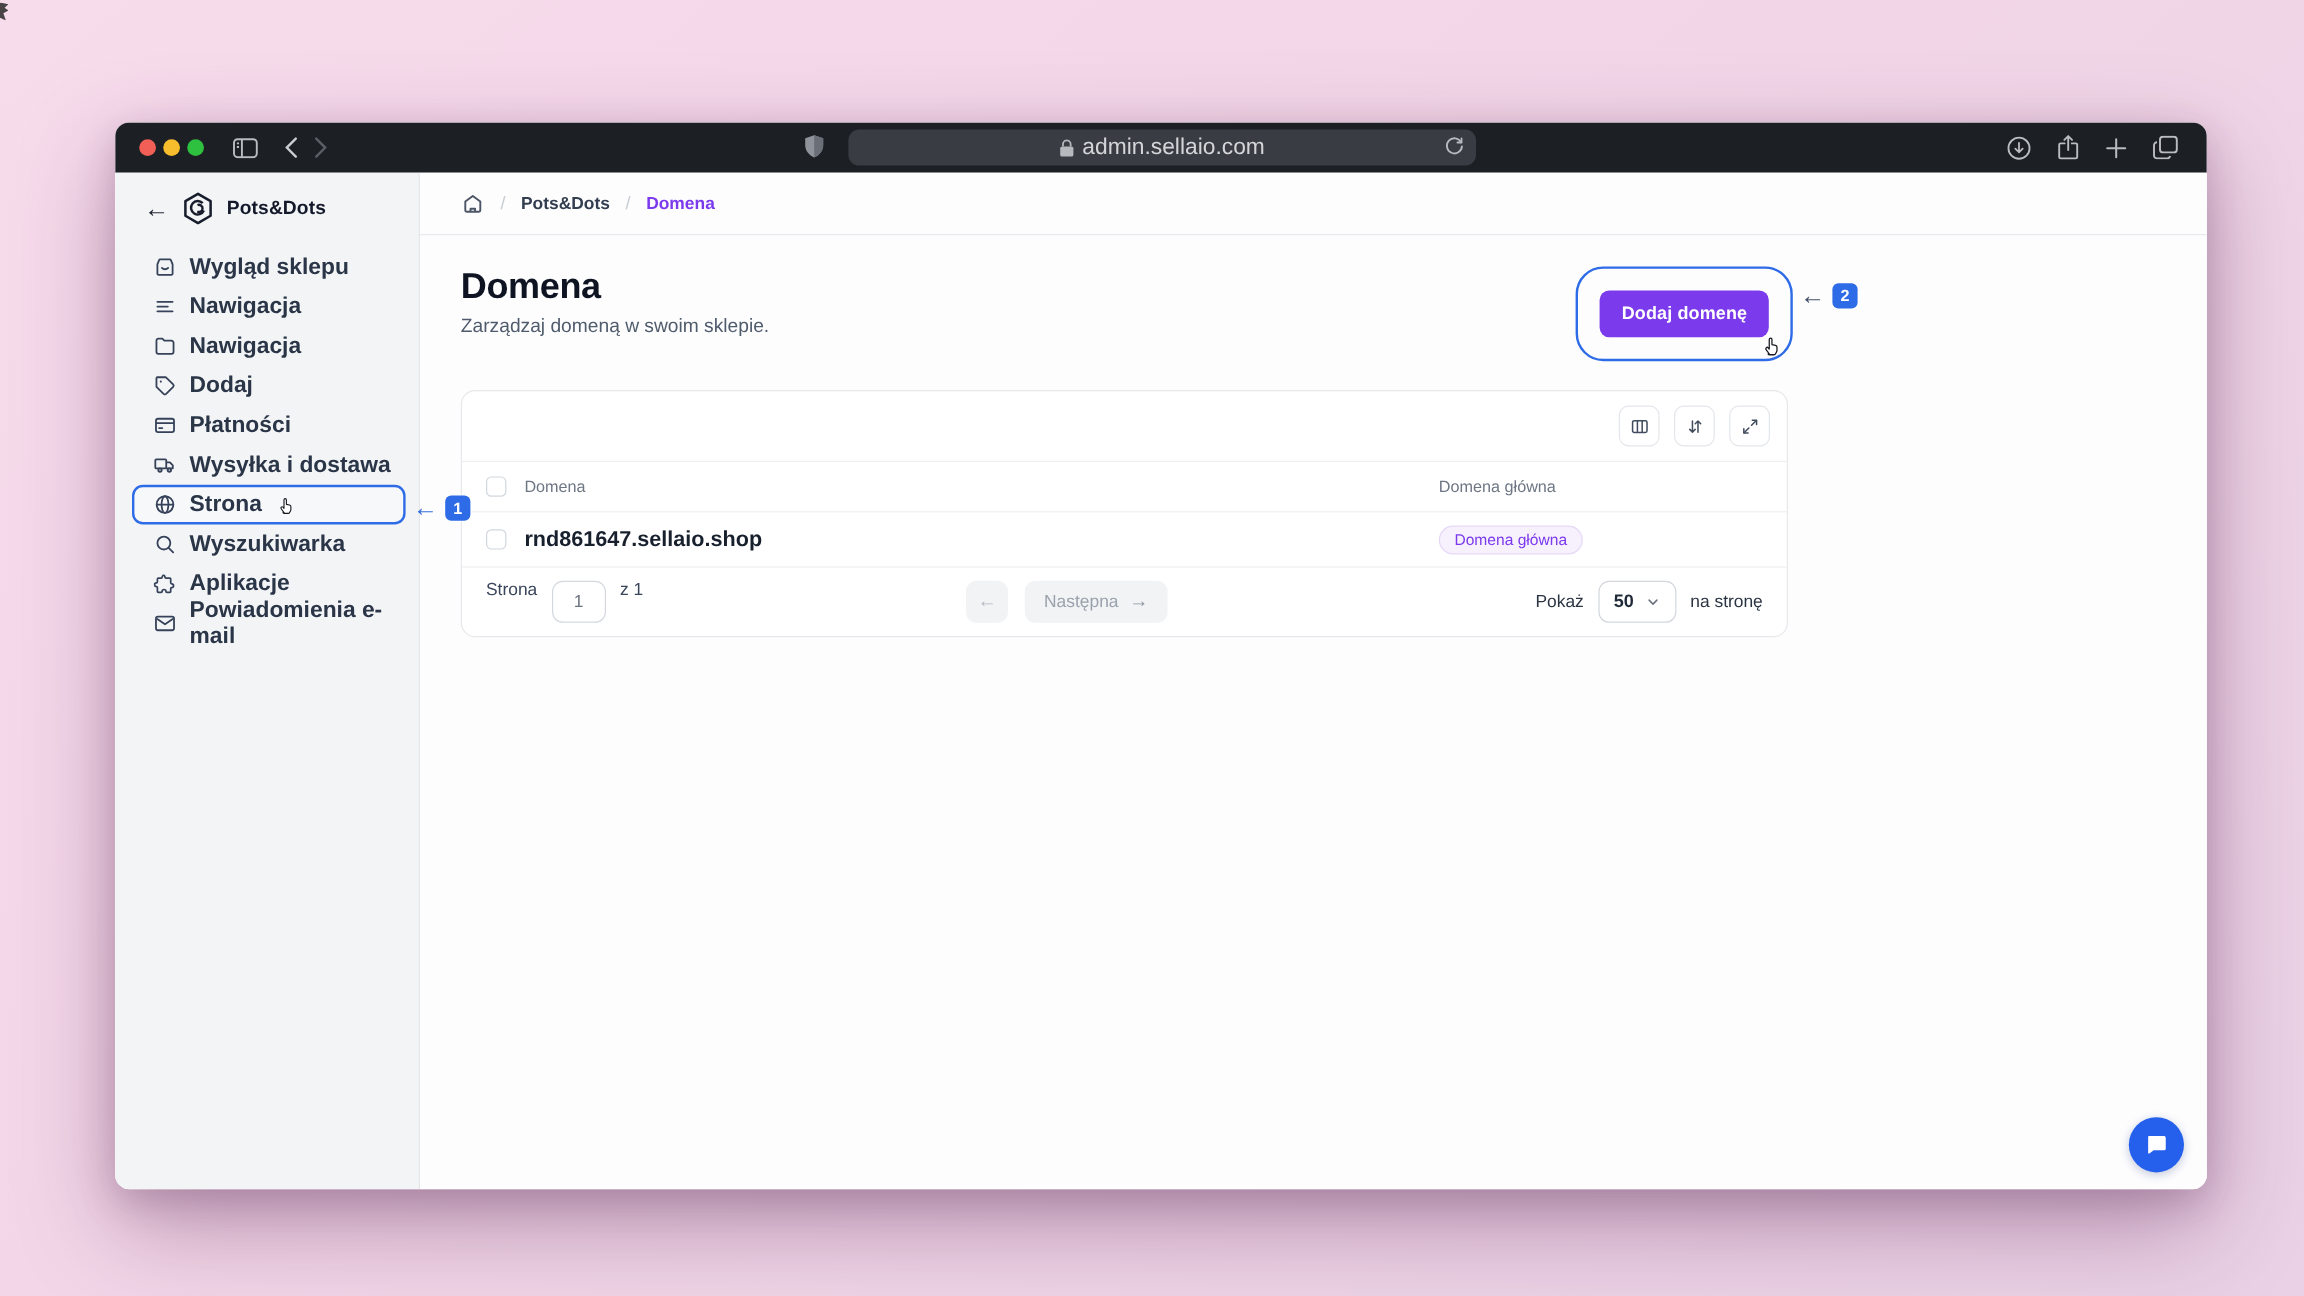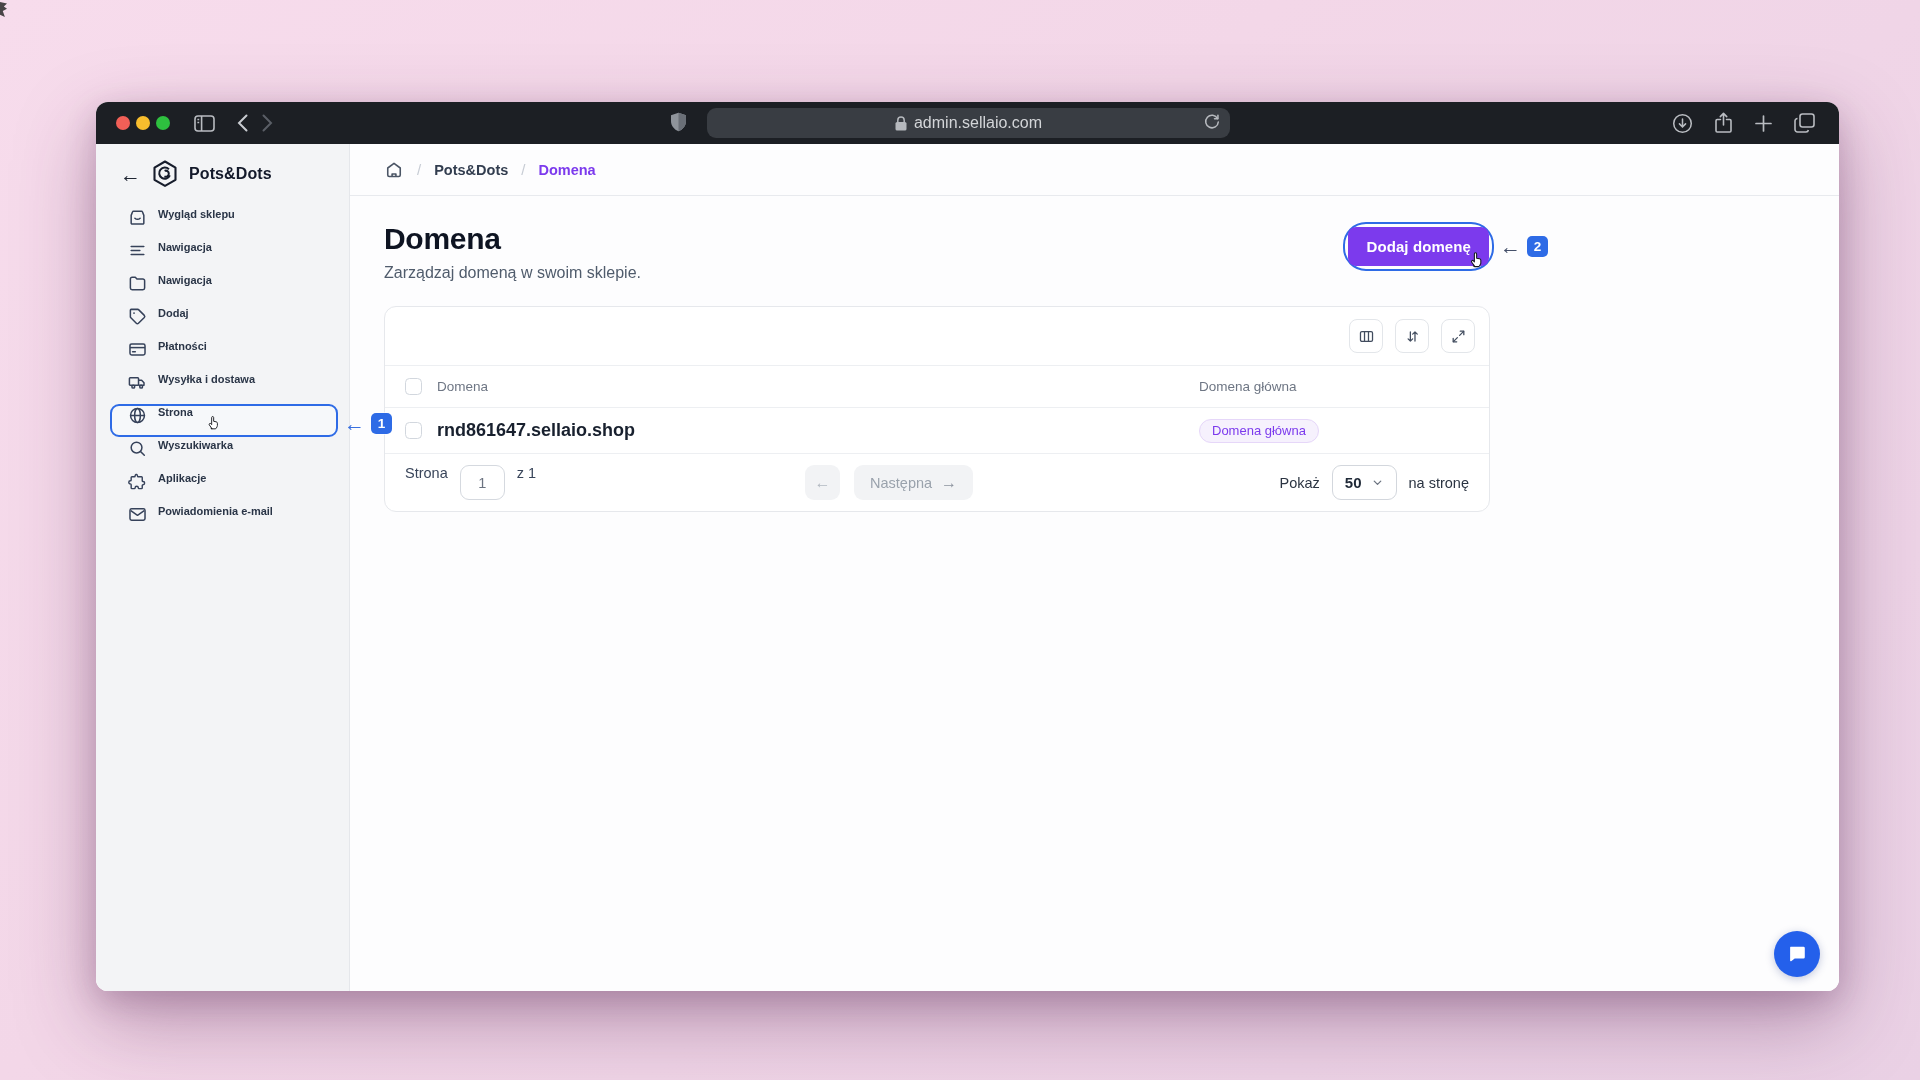--- a/index.html
+++ b/index.html
@@ -31,7 +31,7 @@
   .shield { position:absolute; left:574px; top:10px; color:#8f949b; }
   .urlbar { position:absolute; left:611px; top:6px; width:523px; height:30px;
     background:#393d43; border-radius:9px; display:flex; align-items:center;
-    justify-content:center; gap:7px; color:#d3d5d8; font-size:16px; }
+    justify-content:center; gap:7px; color:#d3d5d8; font-size:19px; }
   .urlbar .lock { color:#b6b9be; display:flex; }
   .reload { position:absolute; right:9px; top:5px; color:#b6b9be; }
   .tb-right { position:absolute; right:24px; top:0; height:42px;

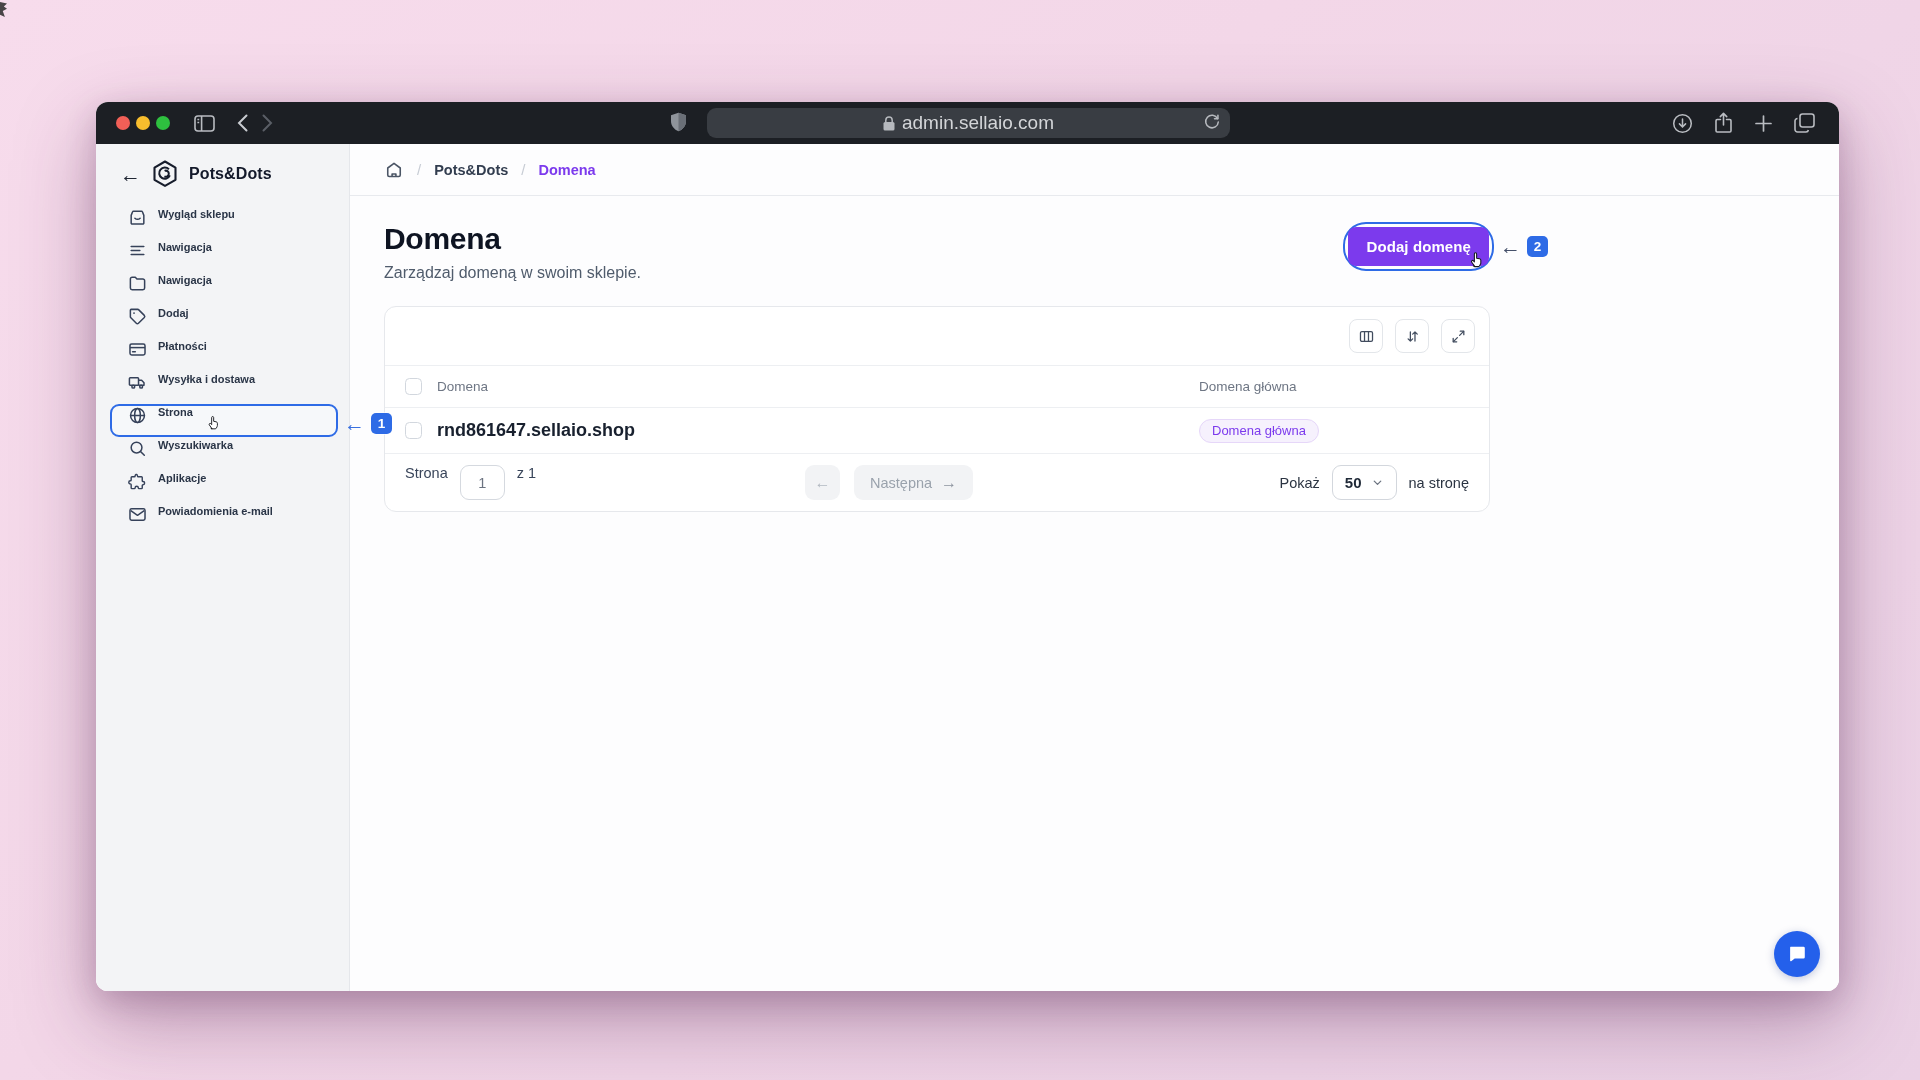--- a/index.html
+++ b/index.html
@@ -47,8 +47,8 @@
   .brand .backarrow { font-size:21px; color:#1f2633; line-height:1; }
   .brand-name { font-size:16px; font-weight:700; color:#13192a; letter-spacing:.1px; }
   .nav { margin-top:18px; }
-  .nav-item { display:flex; align-items:flex-start; gap:11px; height:33px;
-    padding:0 10px 0 16px; color:#2a3547; font-size:11px; font-weight:600;
+  .nav-item { display:flex; align-items:center; gap:11px; height:33px;
+    padding:0 10px 0 16px; color:#2a3547; font-size:19px; font-weight:600;
     border:2px solid transparent; border-radius:9px; }
   .nav-item .nic { display:flex; color:#36425a; }
   .nav-item.active { border-color:#2e6be6; background:#f6f8fa; position:relative; }

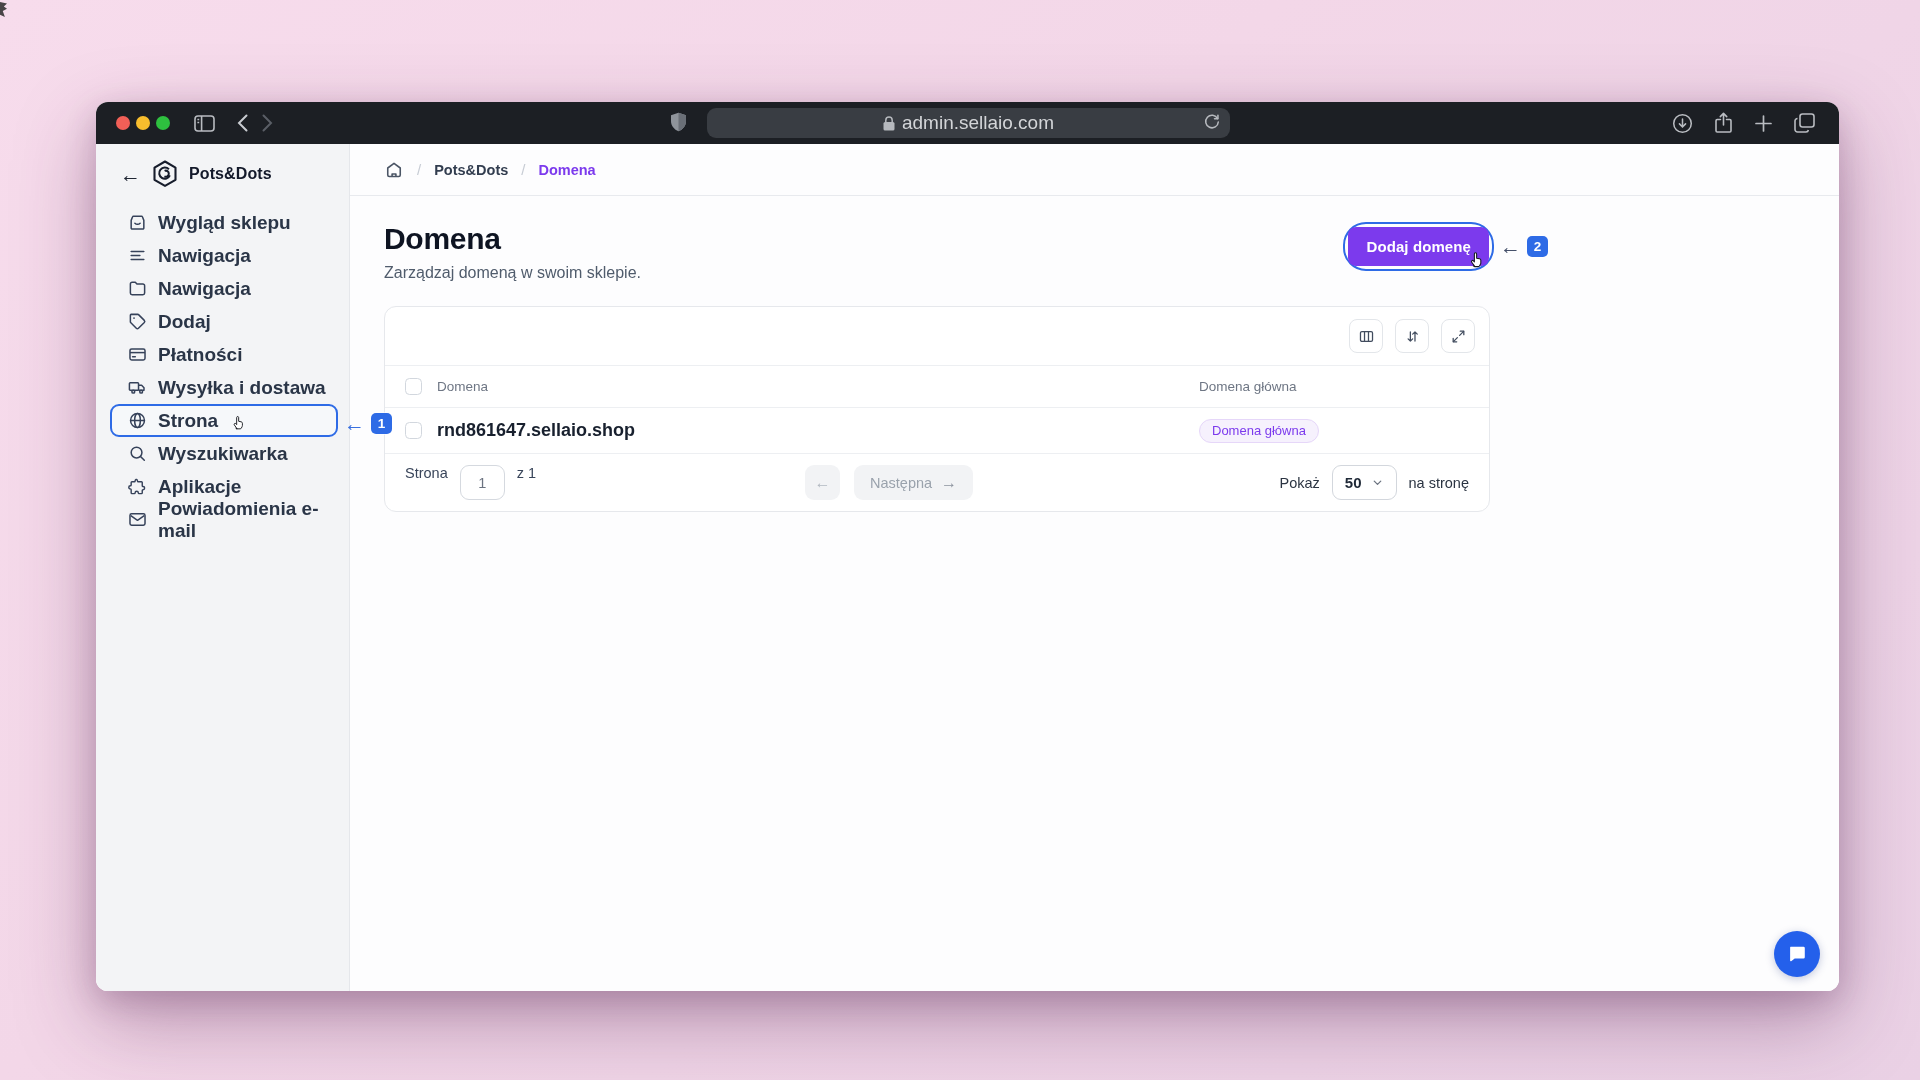--- a/index.html
+++ b/index.html
@@ -68,7 +68,7 @@
   .page-title { font-size:30px; font-weight:700; color:#0e1422; letter-spacing:-.3px; }
   .page-sub { margin-top:8px; font-size:16px; color:#505c6c; }
   .btn-zone { position:relative; margin-right:-4px; }
-  .btn-ring { border:2px solid #2e6be6; border-radius:23px; padding:3px; }
+  .btn-ring { border:2px solid #2e6be6; border-radius:23px; padding:18px; }
   .btn-primary { background:#7c3aed; color:#fff; font-size:15px; font-weight:700;
     border:none; border-radius:8px; padding:11px 18px; font-family:inherit;
     letter-spacing:.1px; display:block; }

